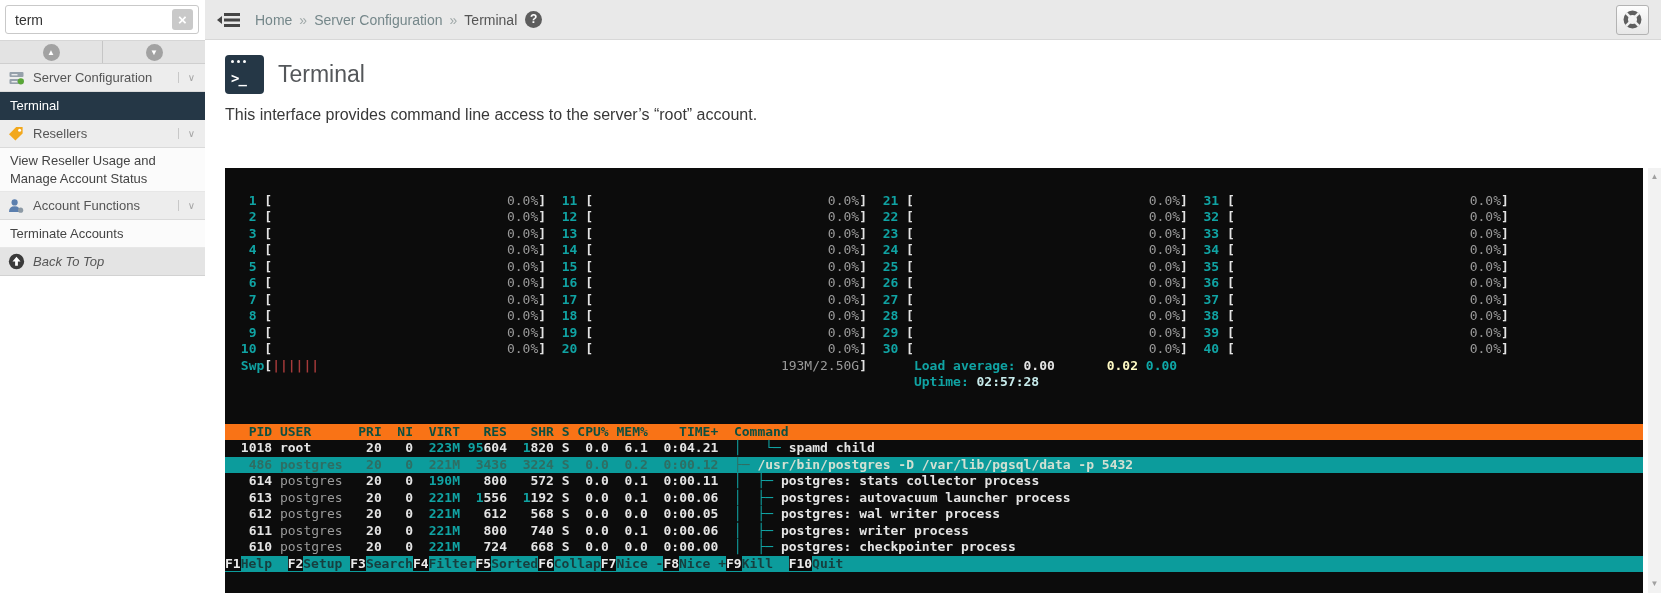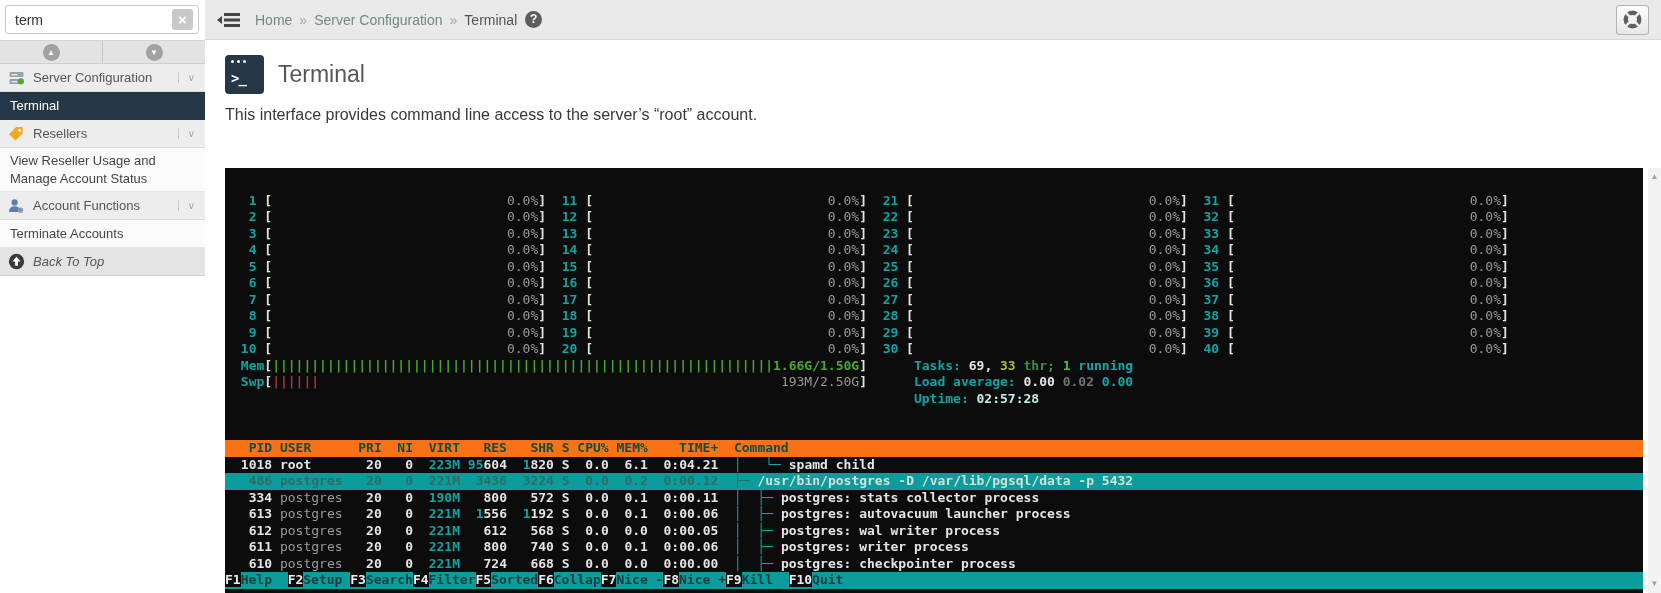--- a/index.html
+++ b/index.html
@@ -212,7 +212,6 @@
     <div class="tline"> <span class="cy"> 8</span><span class="wb"> [</span><span class="dim">                              0.0%</span><span class="wb">]</span>  <span class="cy">18</span><span class="wb"> [</span><span class="dim">                              0.0%</span><span class="wb">]</span>  <span class="cy">28</span><span class="wb"> [</span><span class="dim">                              0.0%</span><span class="wb">]</span>  <span class="cy">38</span><span class="wb"> [</span><span class="dim">                              0.0%</span><span class="wb">]</span></div>
     <div class="tline"> <span class="cy"> 9</span><span class="wb"> [</span><span class="dim">                              0.0%</span><span class="wb">]</span>  <span class="cy">19</span><span class="wb"> [</span><span class="dim">                              0.0%</span><span class="wb">]</span>  <span class="cy">29</span><span class="wb"> [</span><span class="dim">                              0.0%</span><span class="wb">]</span>  <span class="cy">39</span><span class="wb"> [</span><span class="dim">                              0.0%</span><span class="wb">]</span></div>
     <div class="tline"> <span class="cy">10</span><span class="wb"> [</span><span class="dim">                              0.0%</span><span class="wb">]</span>  <span class="cy">20</span><span class="wb"> [</span><span class="dim">                              0.0%</span><span class="wb">]</span>  <span class="cy">30</span><span class="wb"> [</span><span class="dim">                              0.0%</span><span class="wb">]</span>  <span class="cy">40</span><span class="wb"> [</span><span class="dim">                              0.0%</span><span class="wb">]</span></div>
-    <div class="tline"> <span class="cy">Mem</span><span class="wb">[</span><span class="grn">||||||||||||||||||||||||||||||||||||||||||||||||||||||||||||||||1.66G/1.50G</span><span class="wb">]</span>      <span class="cy">Tasks: </span><span class="wb">69,</span> <span class="ylw">33</span> <span class="dgr">thr;</span> <span class="bgr">1</span> <span class="cy2">running</span></div>
     <div class="tline"> <span class="cy">Swp</span><span class="wb">[</span><span class="red">||||||</span><span class="dim">                                                           193M/2.50G</span><span class="wb">]</span>      <span class="cy">Load average: </span><span class="wb">0.00</span> <span class="lc">0.02</span> <span class="cy2">0.00</span></div>
     <div class="tline">                                                                                       <span class="cy">Uptime: </span><span class="lc2">02:57:28</span></div>
     <div class="tline"></div>

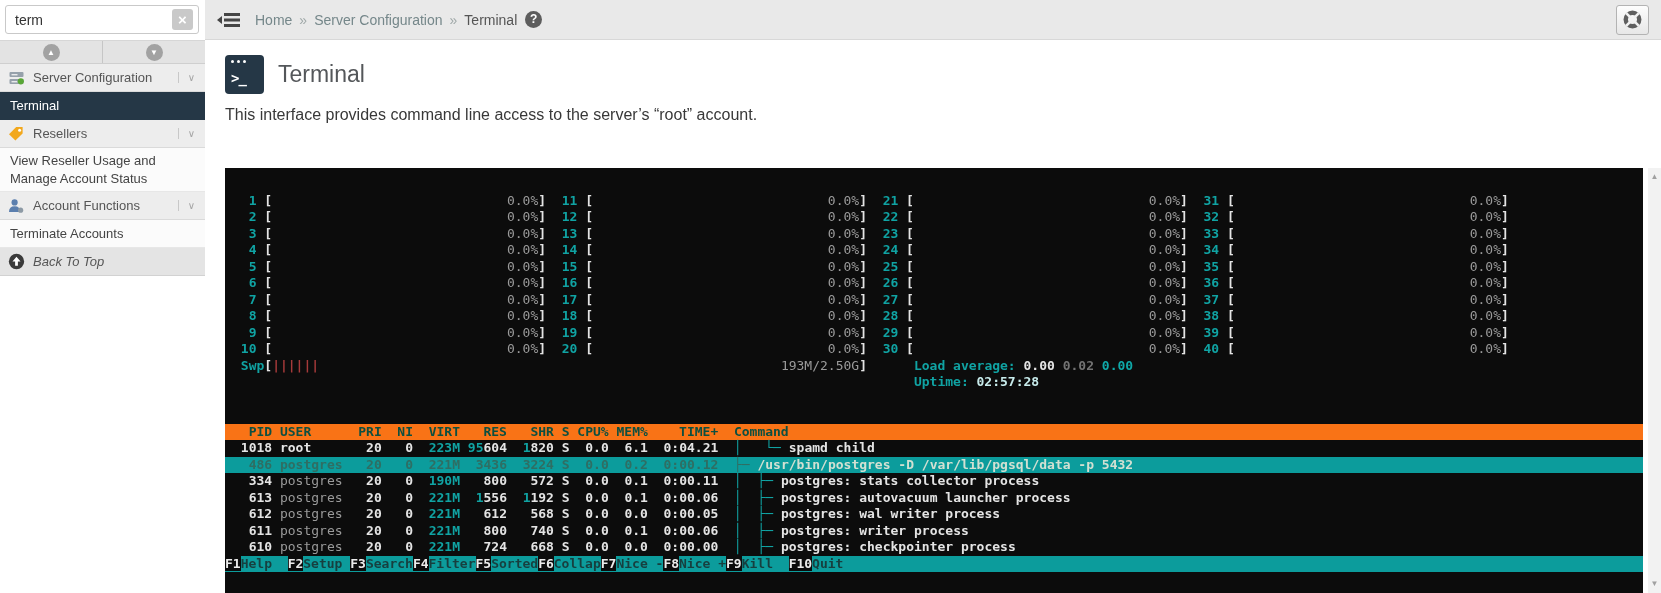--- a/index.html
+++ b/index.html
@@ -82,7 +82,7 @@
   .ylw { color:#9dc13d; }
   .dgr { color:#35924d; }
   .bgr { color:#44c832; }
-  .lc  { color:#737373; }
+  .lc  { color:#fef9c3;margin-left:44px; }
   .lc2 { color:#c8ecec; }
   .phdr { background:#f97316; color:#0c4f40; margin:0 -8px; padding:0 8px; }
   .psel { background:#0c9c9c; margin:0 -8px; padding:0 8px; }

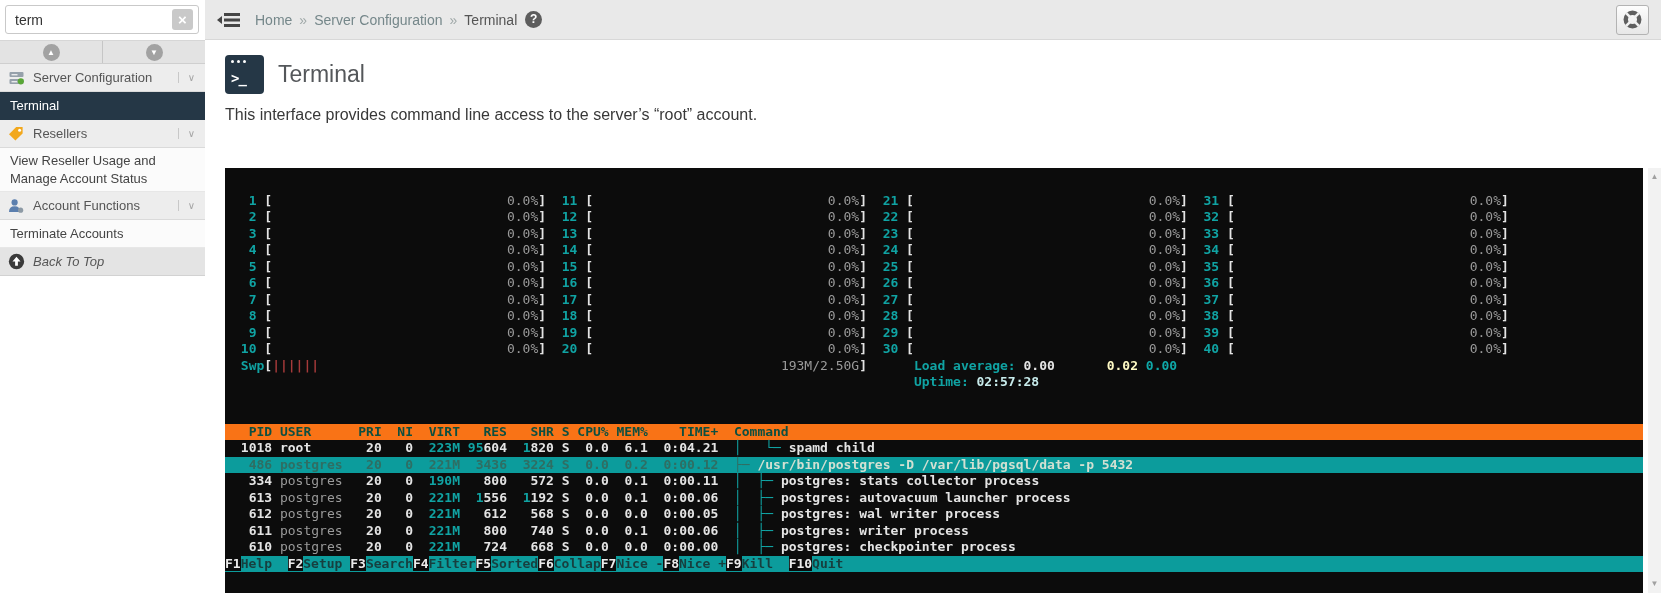--- a/index.html
+++ b/index.html
@@ -219,7 +219,7 @@
     <div class="tline phdr">  PID USER      PRI  NI  VIRT   RES   SHR S CPU% MEM%    TIME+  Command</div>
     <div class="tline"><span class="wb"> 1018</span> <span class="wb">root     </span><span class="wb">  20   0</span><span class="cy">  223M</span><span class="cy"> 95</span><span class="wb">604</span><span class="cy">  1</span><span class="wb">820</span><span class="wb"> S  0.0  6.1  0:04.21</span>  <span class="cy">│   └─ </span><span class="wb">spamd child</span></div>
     <div class="tline psel"><span class="sel">  486</span> <span class="sel">postgres </span><span class="sel">  20   0</span><span class="sel">  221M</span><span class="sel">  3436</span><span class="sel">  3224</span><span class="sel"> S  0.0  0.2  0:00.12</span>  <span class="sel">├─ </span><span class="selcmd">/usr/bin/postgres -D /var/lib/pgsql/data -p 5432</span></div>
-    <div class="tline"><span class="wb">  334</span> <span class="dim">postgres </span><span class="wb">  20   0</span><span class="cy">  190M</span><span class="wb">   800</span><span class="wb">   572</span><span class="wb"> S  0.0  0.1  0:00.11</span>  <span class="cy">│  ├─ </span><span class="wb">postgres: stats collector process</span></div>
+    <div class="tline"><span class="wb">  614</span> <span class="dim">postgres </span><span class="wb">  20   0</span><span class="cy">  190M</span><span class="wb">   800</span><span class="wb">   572</span><span class="wb"> S  0.0  0.1  0:00.11</span>  <span class="cy">│  ├─ </span><span class="wb">postgres: stats collector process</span></div>
     <div class="tline"><span class="wb">  613</span> <span class="dim">postgres </span><span class="wb">  20   0</span><span class="cy">  221M</span><span class="cy">  1</span><span class="wb">556</span><span class="cy">  1</span><span class="wb">192</span><span class="wb"> S  0.0  0.1  0:00.06</span>  <span class="cy">│  ├─ </span><span class="wb">postgres: autovacuum launcher process</span></div>
     <div class="tline"><span class="wb">  612</span> <span class="dim">postgres </span><span class="wb">  20   0</span><span class="cy">  221M</span><span class="wb">   612</span><span class="wb">   568</span><span class="wb"> S  0.0  0.0  0:00.05</span>  <span class="cy">│  ├─ </span><span class="wb">postgres: wal writer process</span></div>
     <div class="tline"><span class="wb">  611</span> <span class="dim">postgres </span><span class="wb">  20   0</span><span class="cy">  221M</span><span class="wb">   800</span><span class="wb">   740</span><span class="wb"> S  0.0  0.1  0:00.06</span>  <span class="cy">│  ├─ </span><span class="wb">postgres: writer process</span></div>

